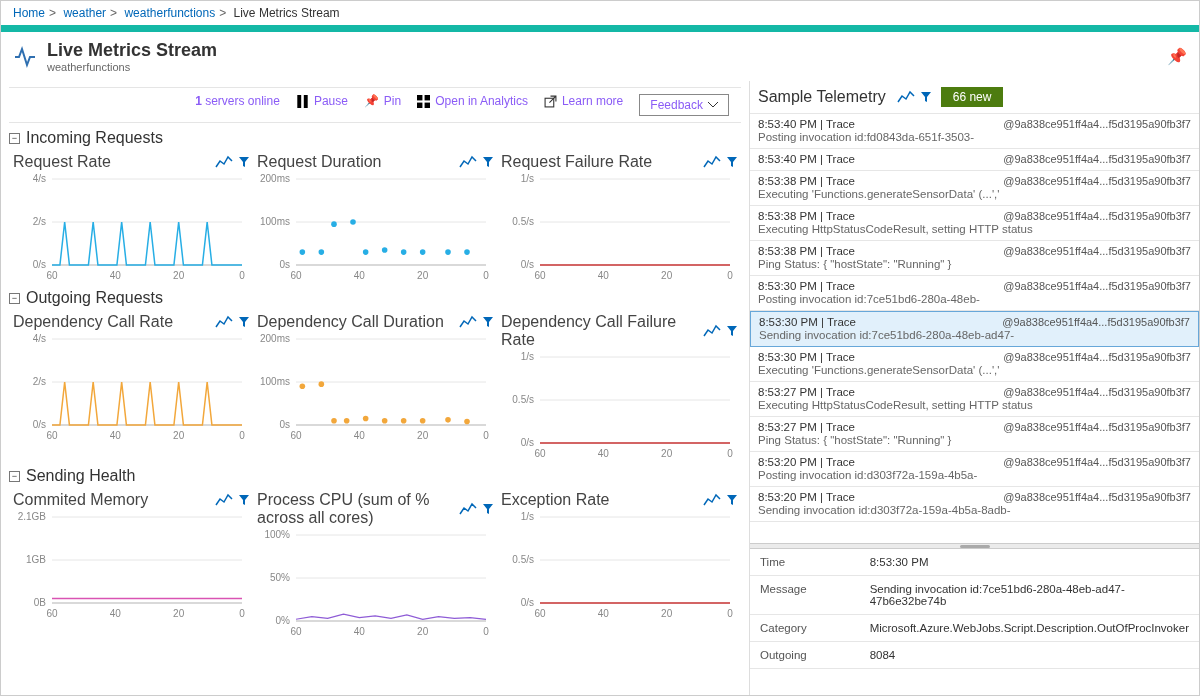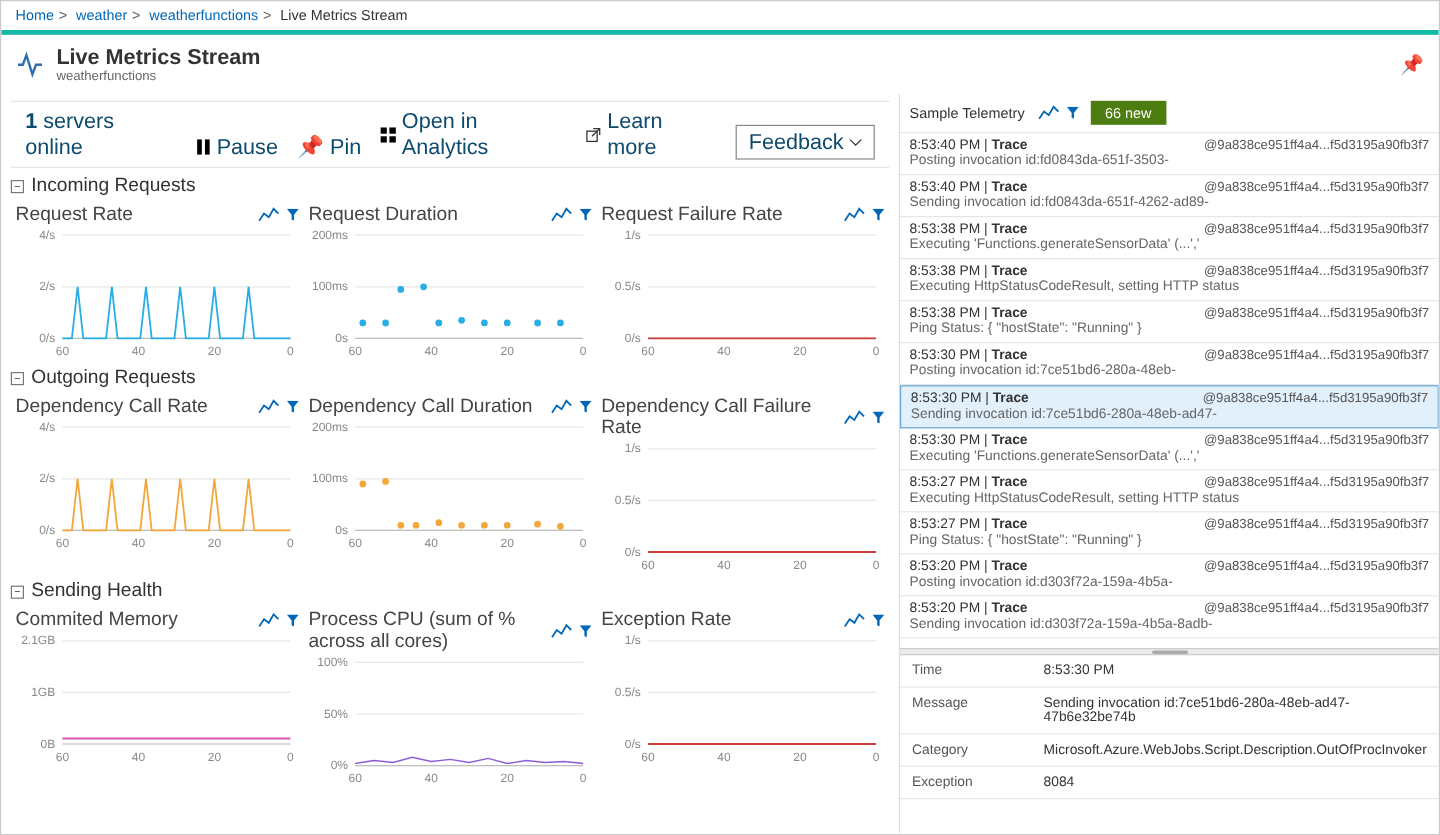--- a/index.html
+++ b/index.html
@@ -5,7 +5,7 @@
 *{box-sizing:border-box;margin:0;padding:0;}
 body{font-family:"Segoe UI",Arial,sans-serif;font-size:12px;color:#333;background:#fff;width:1200px;height:696px;overflow:hidden;border:1px solid #ccc;}
 a{color:#0067b8;text-decoration:none;}
-.breadcrumb{padding:5px 12px;font-size:12px;border-bottom:4px solid #14b8a6;}
+.breadcrumb{padding:5px 12px;font-size:12px;border-bottom:7px solid #14b8a6;}
 .breadcrumb .sep{margin:0 4px;color:#666;}
 .header{display:flex;align-items:center;padding:8px 12px;}
 .pulse-icon{width:24px;height:24px;margin-right:10px;color:#2f6fb0;}

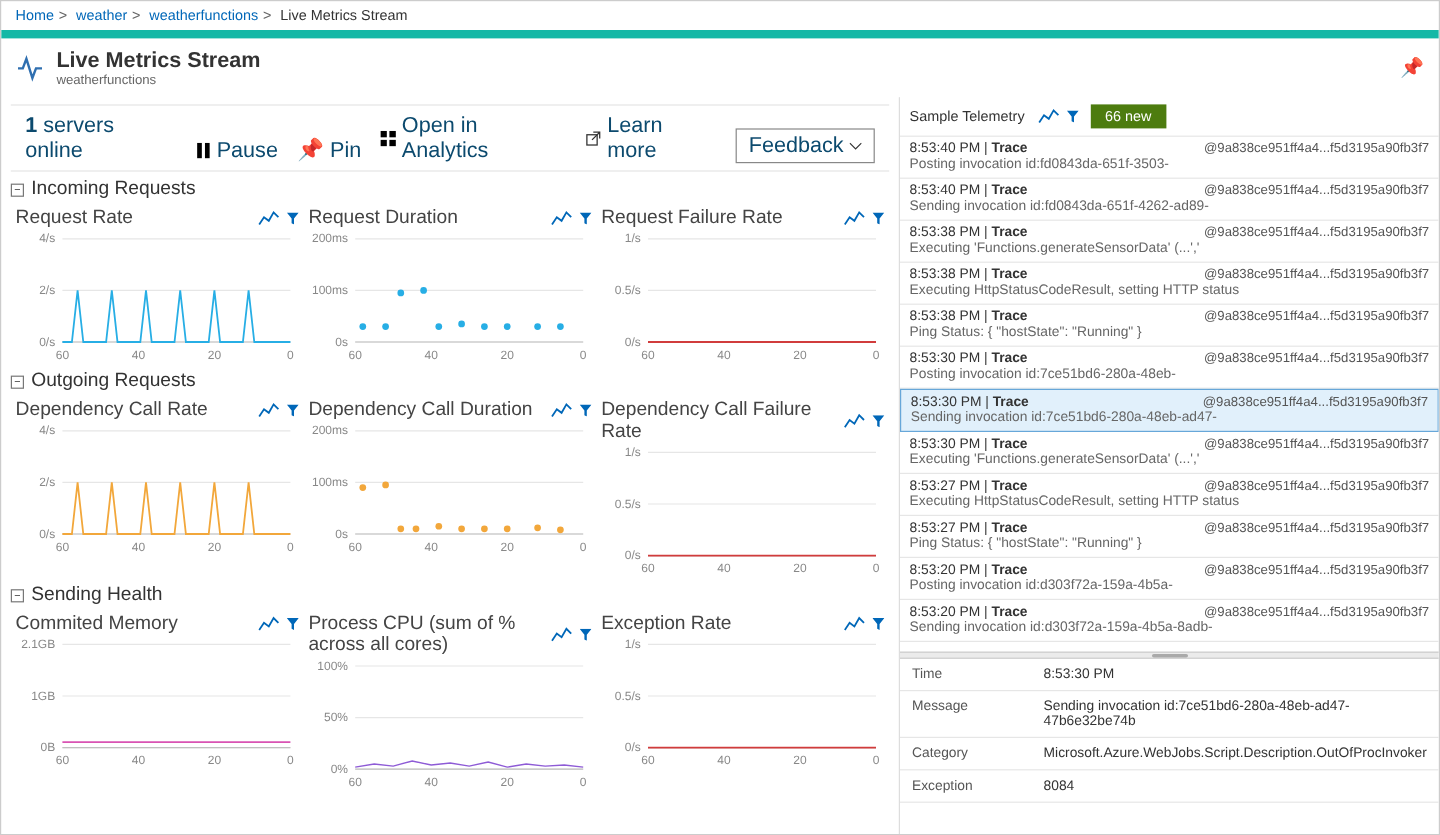--- a/index.html
+++ b/index.html
@@ -12,7 +12,7 @@
 .header h1{font-size:18px;font-weight:600;}
 .header .sub{font-size:11px;color:#666;}
 .pin-top{margin-left:auto;font-size:16px;color:#555;}
-.toolbar{display:flex;align-items:flex-end;border-top:1px solid #e5e5e5;border-bottom:1px solid #e5e5e5;padding:6px 12px;font-size:18px;color:#0c4a6e;gap:16px;}
+.toolbar{display:flex;align-items:flex-start;border-top:1px solid #e5e5e5;border-bottom:1px solid #e5e5e5;padding:6px 12px;font-size:12px;color:#8b5cf6;gap:16px;}
 .toolbar .status{margin-left:auto;}
 .toolbar .btn{display:flex;align-items:center;gap:5px;cursor:pointer;}
 .toolbar .icon{width:13px;height:13px;}

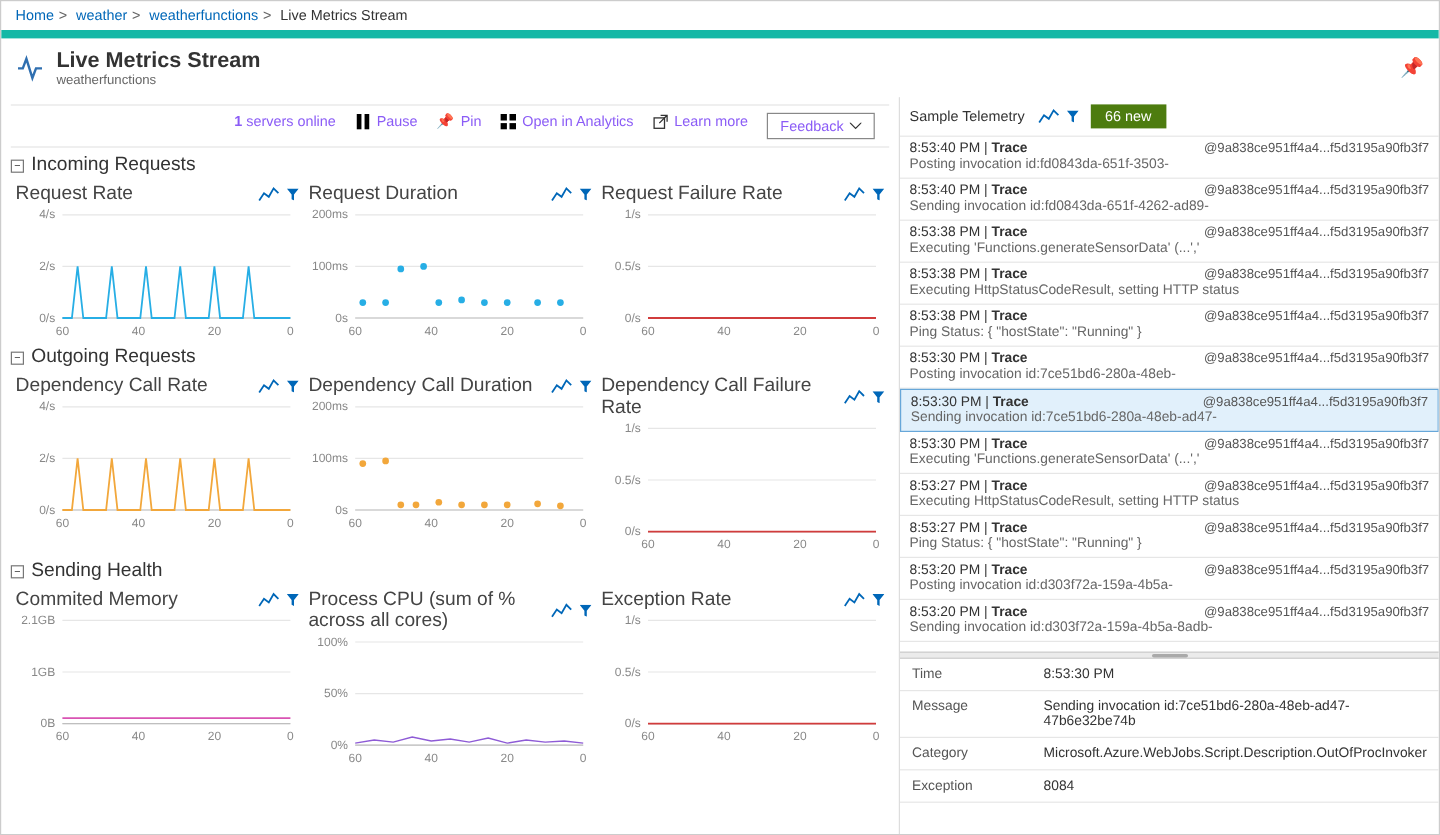--- a/index.html
+++ b/index.html
@@ -33,7 +33,7 @@
 .axis-line{stroke:#bfbfbf;stroke-width:1;}
 .grid-line{stroke:#e6e6e6;stroke-width:1;}
 .right-head{display:flex;align-items:center;gap:10px;padding:6px 8px;}
-.right-head h2{font-size:12px;font-weight:400;}
+.right-head h2{font-size:16px;font-weight:400;}
 .new-badge{background:#4d7c0f;color:#fff;padding:3px 12px;font-size:12px;}
 .telemetry-list{flex:0 0 430px;overflow-y:scroll;border-top:1px solid #e6e6e6;}
 .telemetry-item{border-bottom:1px solid #e6e6e6;padding:4px 8px 5px 8px;font-size:11.5px;cursor:pointer;}

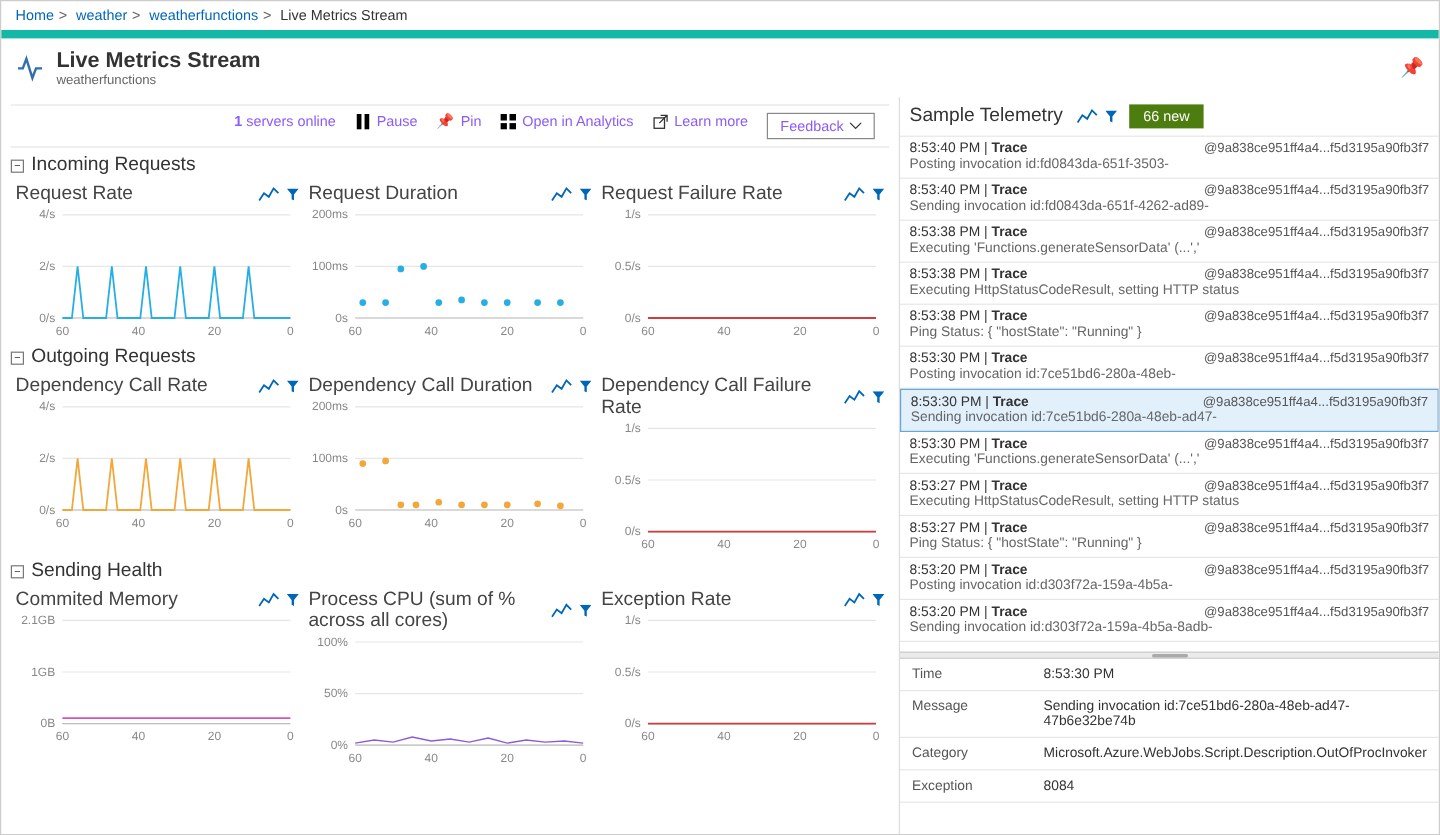--- a/index.html
+++ b/index.html
@@ -40,7 +40,7 @@
 .telemetry-item.selected{background:#e1f0fb;border:1px solid #67a7d9;}
 .ti-row1{display:flex;justify-content:space-between;white-space:nowrap;overflow:hidden;}
 .ti-time{color:#333;}
-.ti-kind{font-weight:700;}
+.ti-kind{font-weight:400;}
 .ti-id{color:#555;font-size:11px;}
 .ti-msg{color:#666;margin-top:1px;white-space:nowrap;overflow:hidden;text-overflow:ellipsis;}
 .splitter{height:6px;background:#ebebeb;border-top:1px solid #ccc;border-bottom:1px solid #ccc;position:relative;}

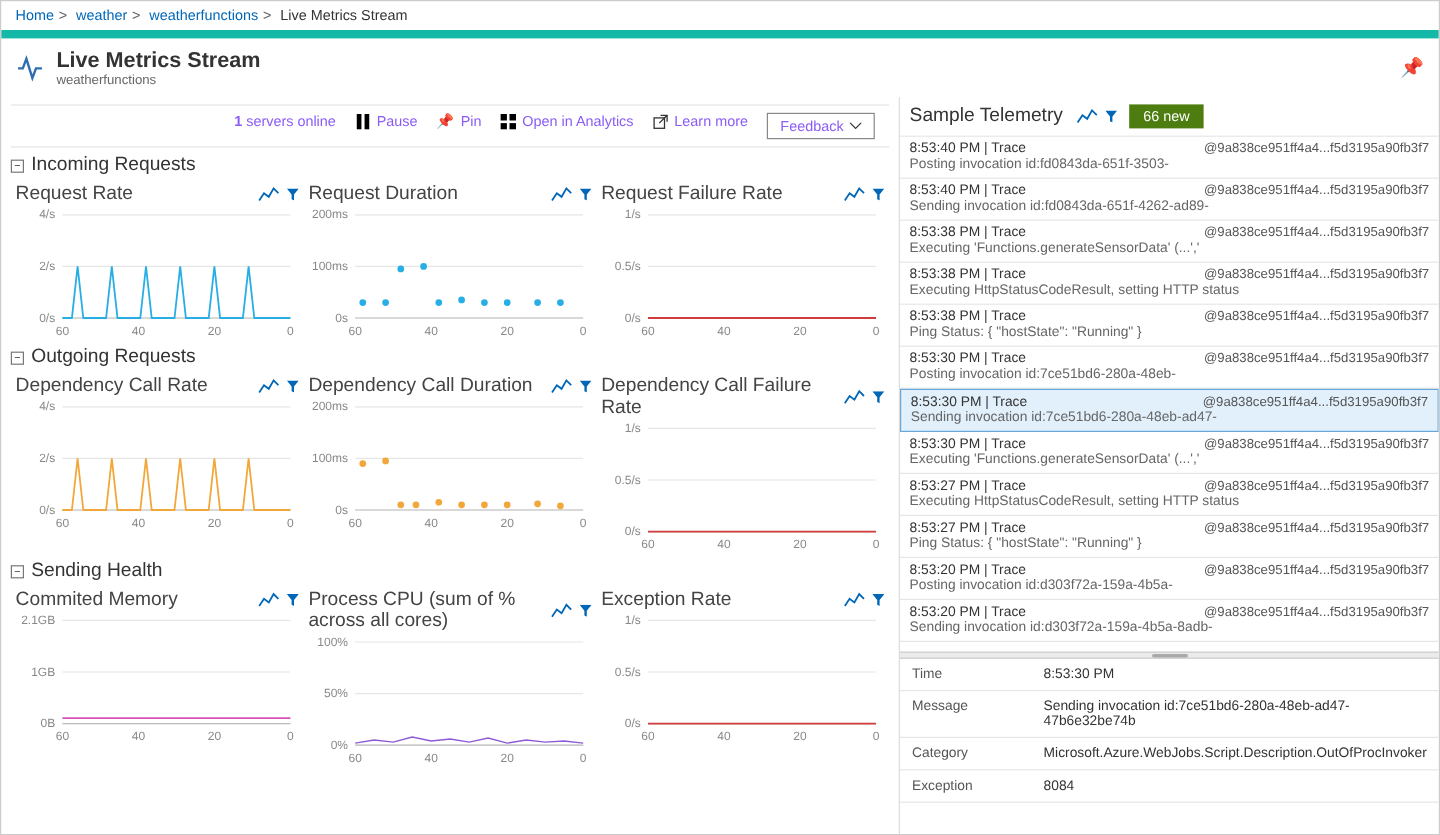--- a/index.html
+++ b/index.html
@@ -424,7 +424,6 @@
             <span><span class="ti-time">8:53:40 PM</span> | <span class="ti-kind">Trace</span></span>
             <span class="ti-id">@9a838ce951ff4a4...f5d3195a90fb3f7</span>
           </div>
-    <div class="ti-msg">Sending invocation id:fd0843da-651f-4262-ad89-</div>
   </div>
   <div class="telemetry-item">
     <div class="ti-row1">

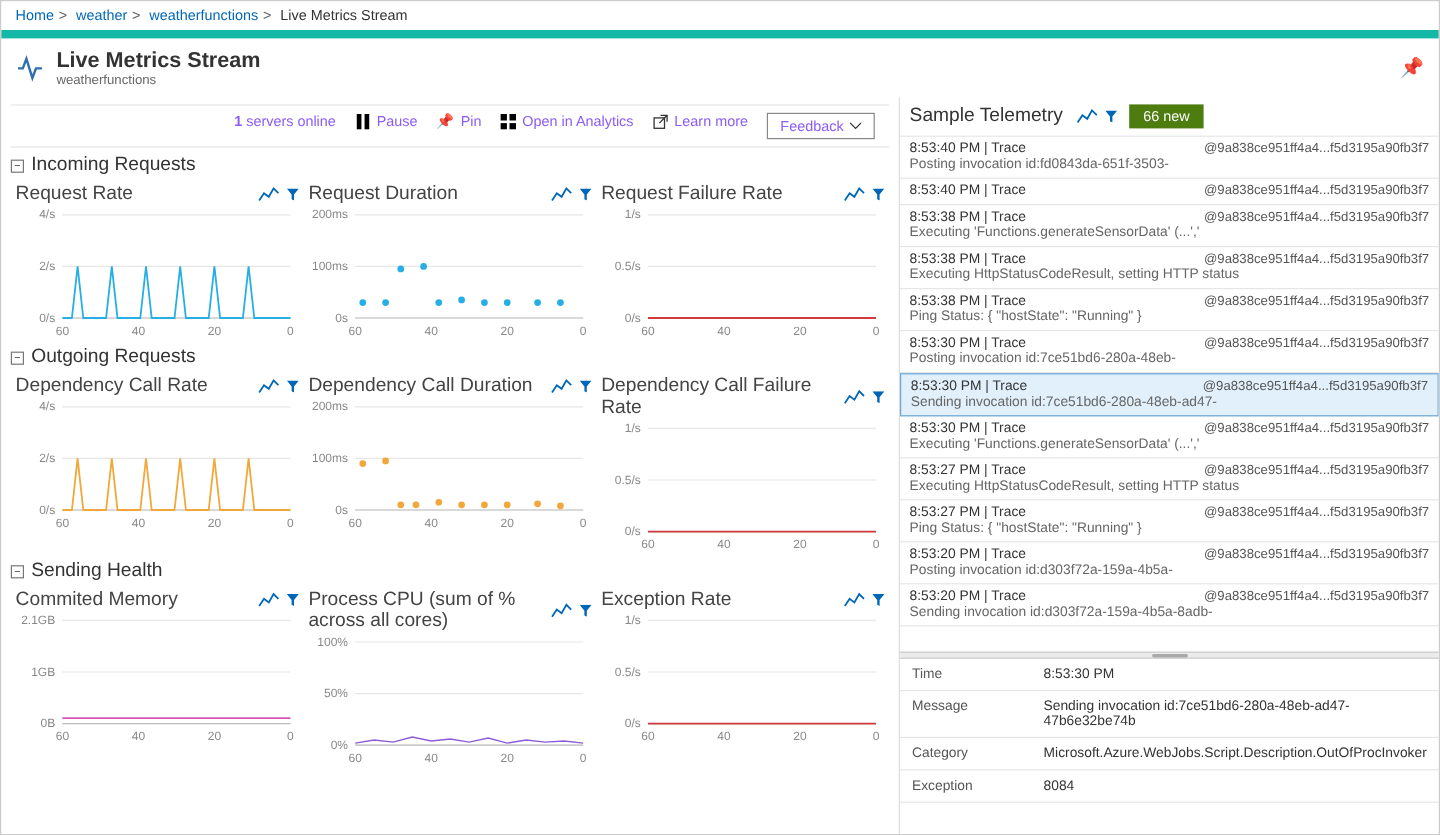--- a/index.html
+++ b/index.html
@@ -513,7 +513,7 @@
               <td>Microsoft.Azure.WebJobs.Script.Description.OutOfProcInvoker</td>
             </tr>
             <tr>
-              <td>Exception</td>
+              <td>Outgoing</td>
               <td>8084</td>
             </tr>
           </tbody>

